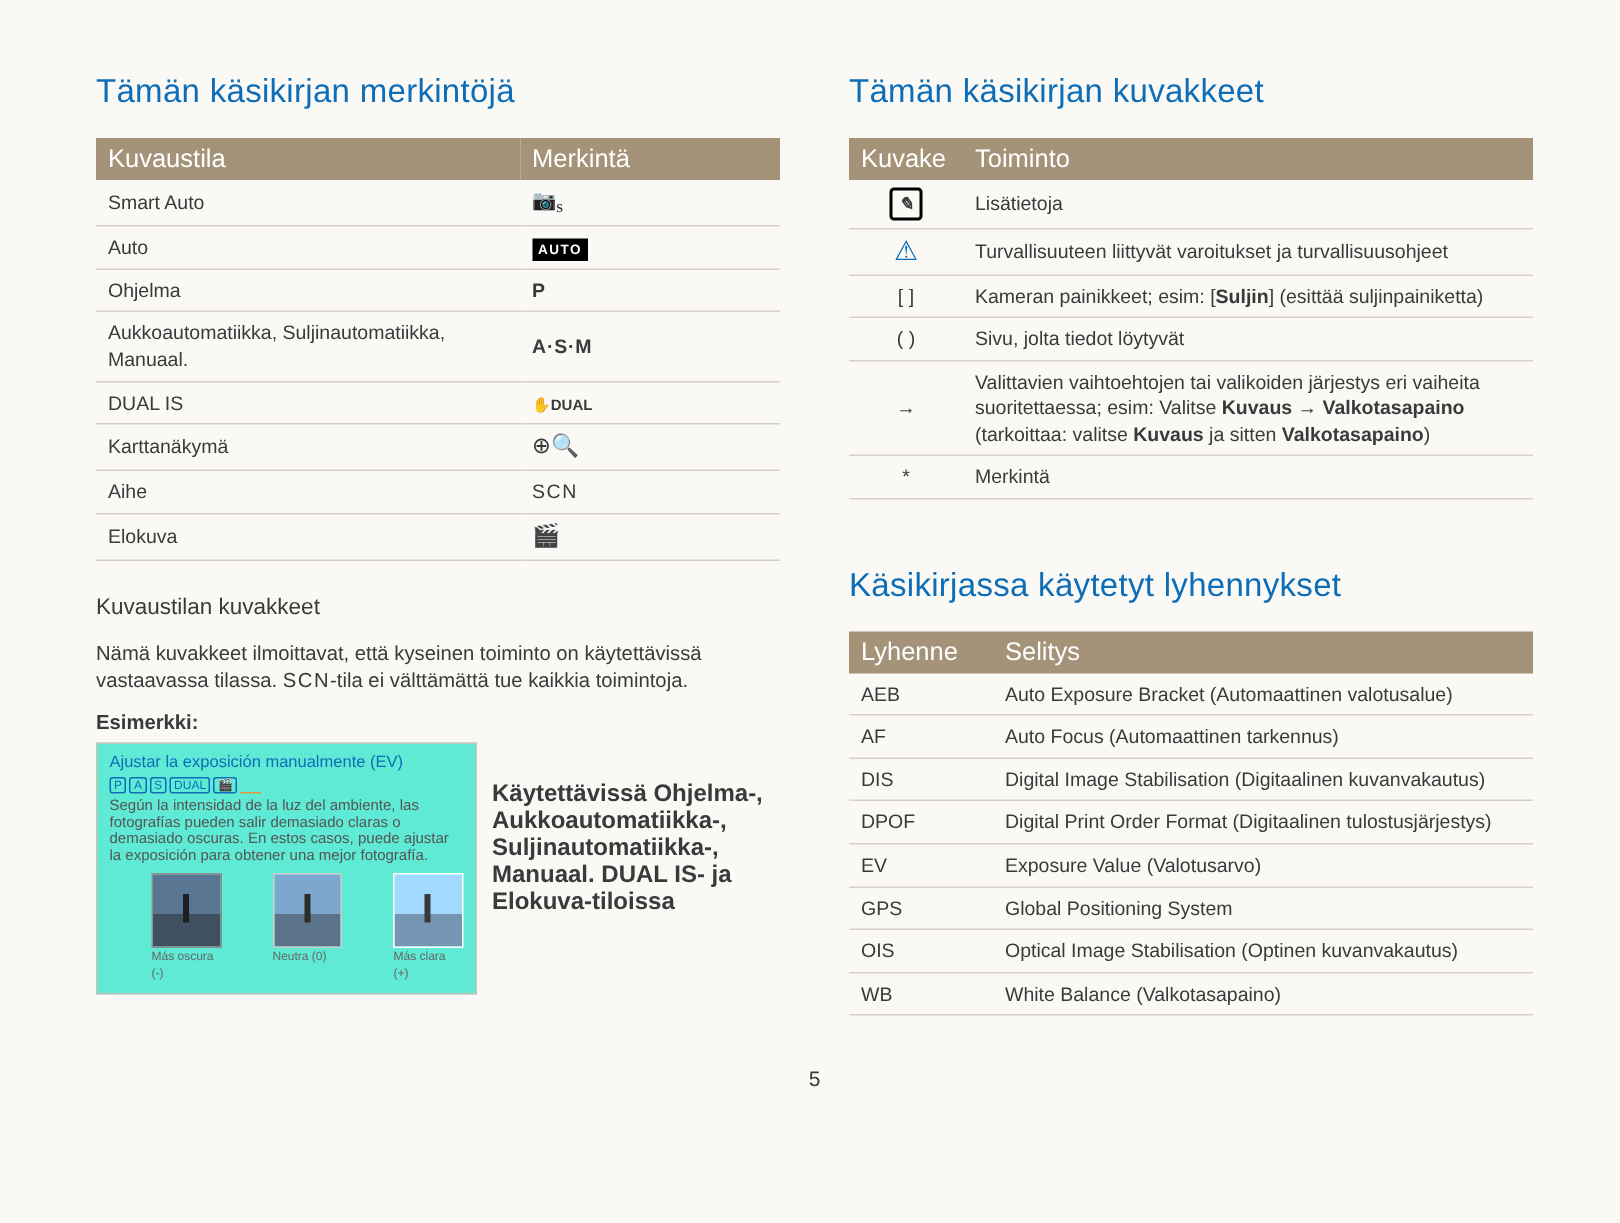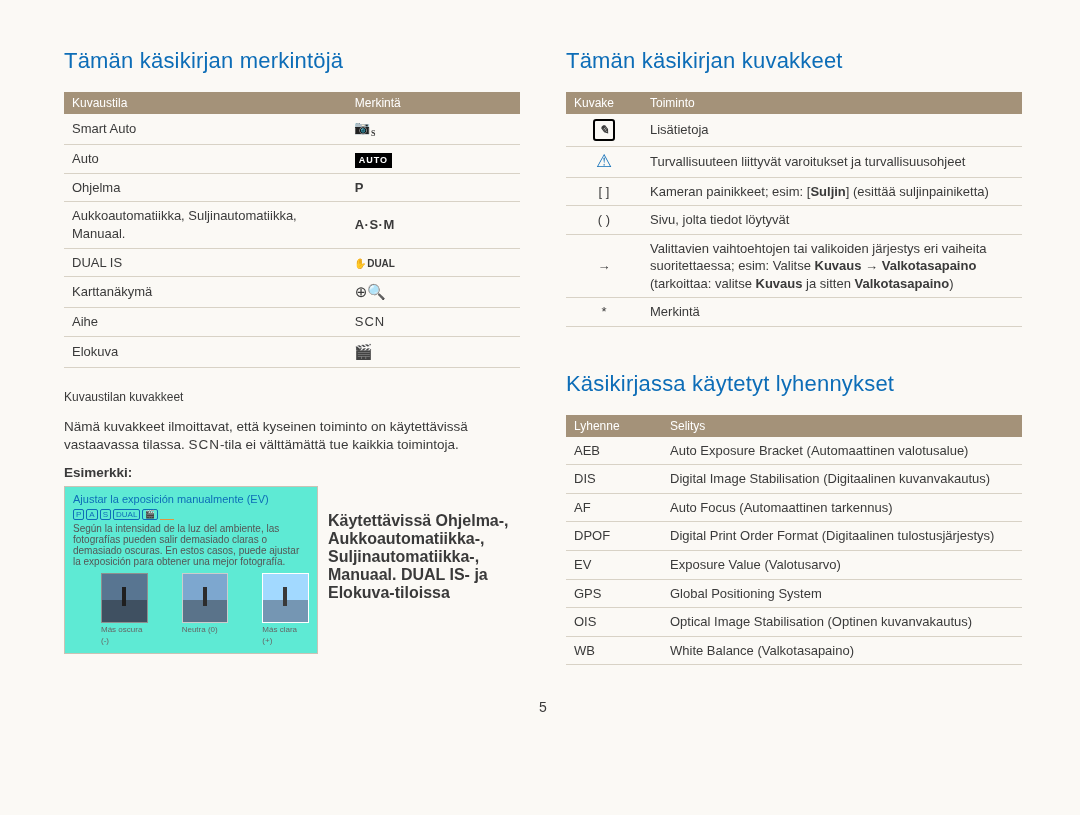--- a/index.html
+++ b/index.html
@@ -43,7 +43,7 @@
     font-weight:400;
     text-align:left;
     padding:4px 8px;
-    font-size:12px;
+    font-size:17px;
   }
   td{
     border-bottom:1px solid var(--border);

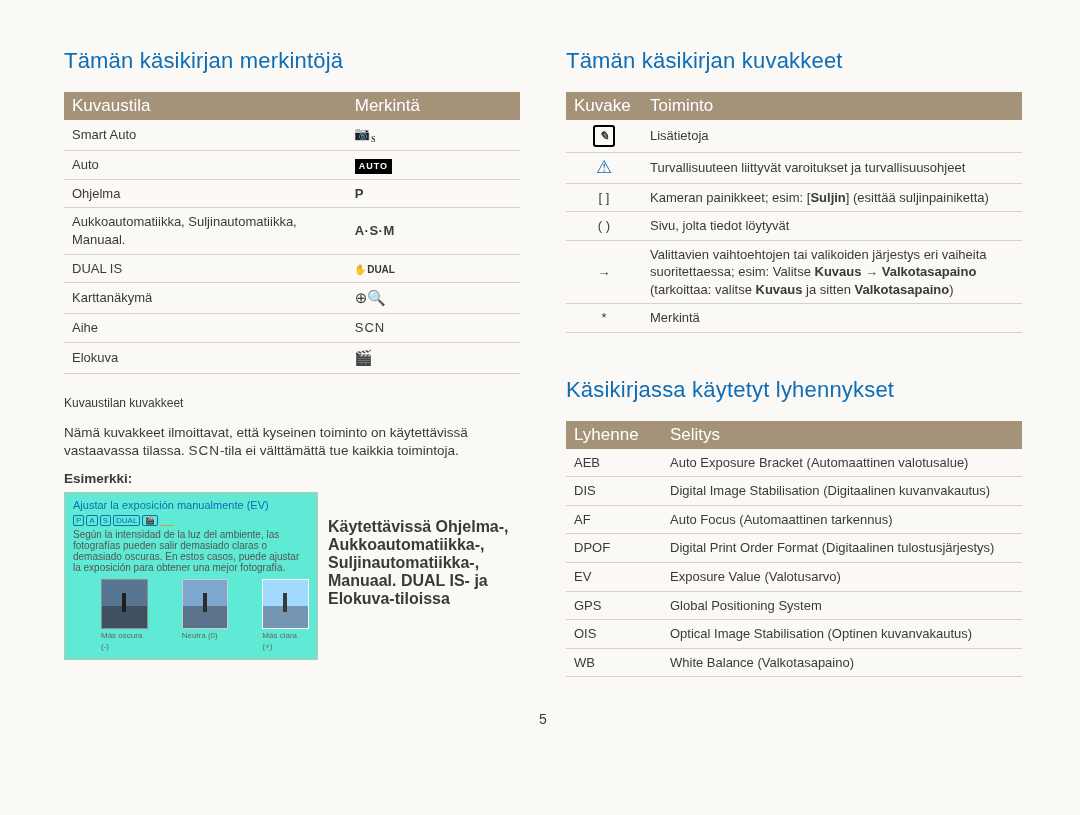--- a/index.html
+++ b/index.html
@@ -31,7 +31,7 @@
   }
   h3.sub{
     font-weight:400;
-    font-size:12px;
+    font-size:15px;
     margin:22px 0 14px 0;
   }
   .bold-label{font-weight:700;margin:10px 0 6px;}

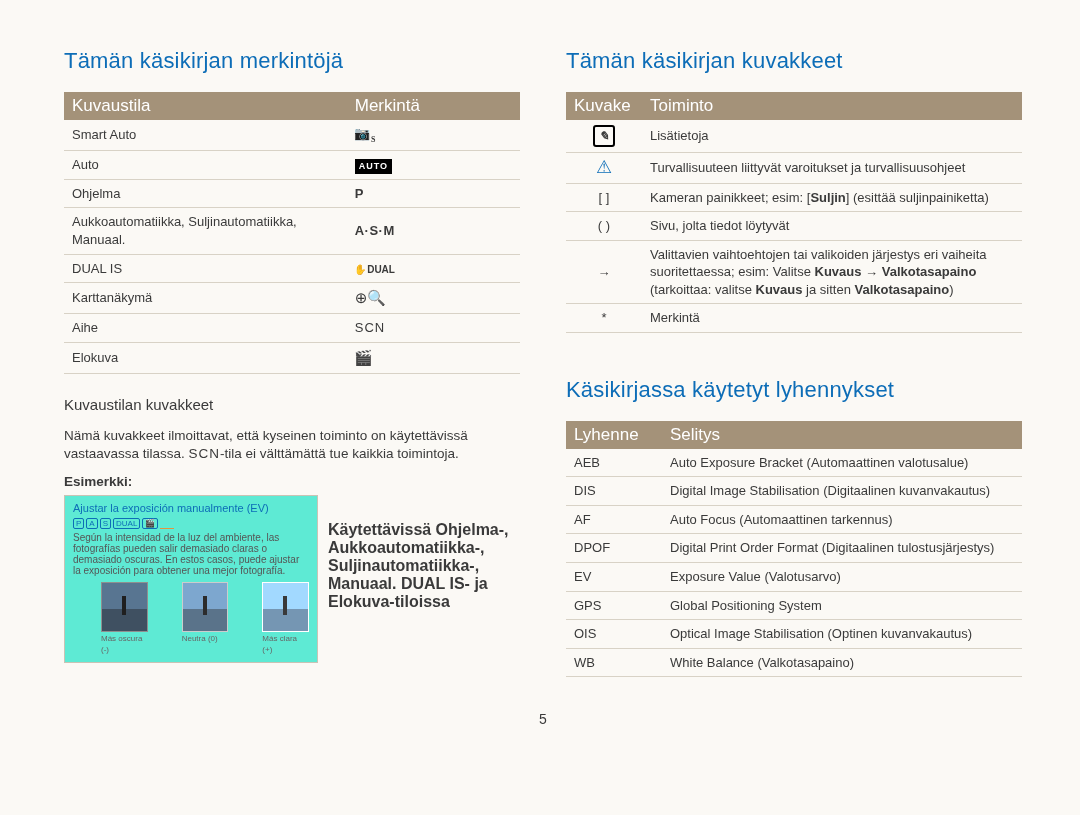--- a/index.html
+++ b/index.html
@@ -223,12 +223,12 @@
             <td>Auto Exposure Bracket (Automaattinen valotusalue)</td>
           </tr>
       <tr>
+            <td>AF</td>
+            <td>Auto Focus (Automaattinen tarkennus)</td>
+          </tr>
+      <tr>
             <td>DIS</td>
             <td>Digital Image Stabilisation (Digitaalinen kuvanvakautus)</td>
-          </tr>
-      <tr>
-            <td>AF</td>
-            <td>Auto Focus (Automaattinen tarkennus)</td>
           </tr>
       <tr>
             <td>DPOF</td>

